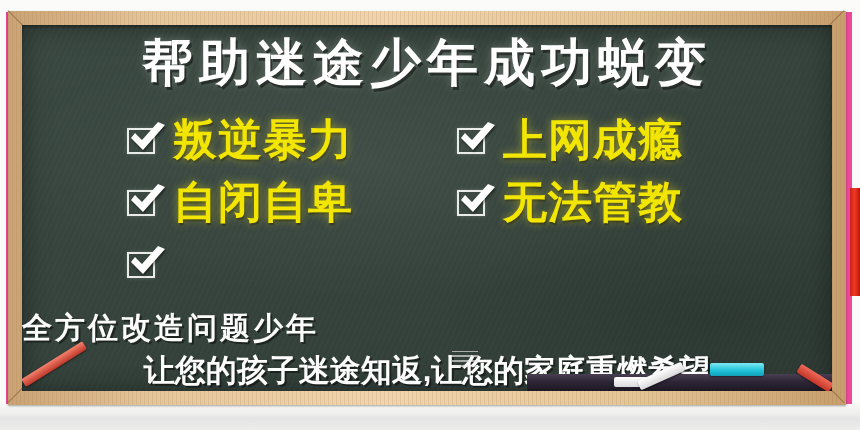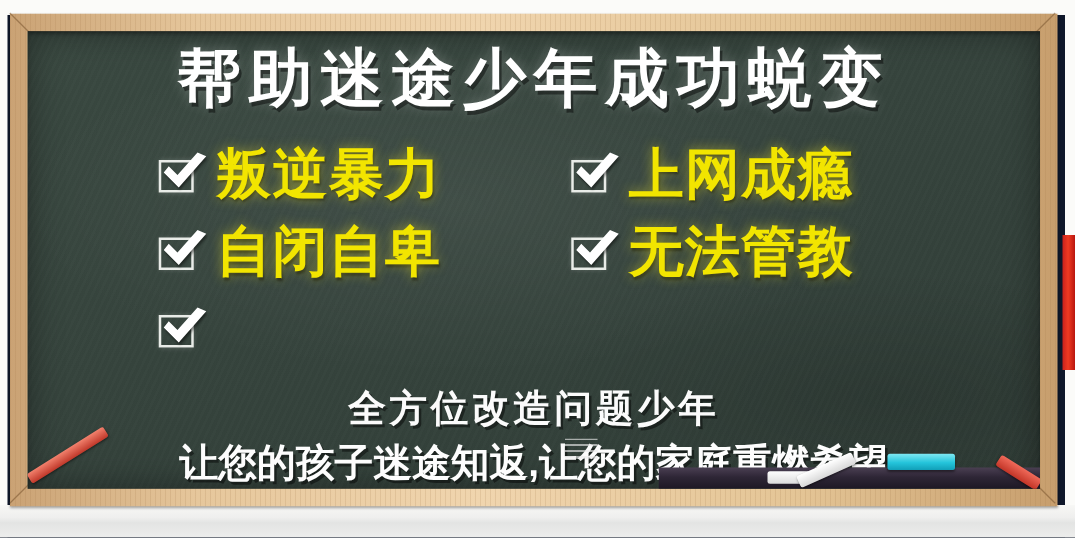--- a/index.html
+++ b/index.html
@@ -8,7 +8,7 @@
     background:#f2f2f0;
     font-family:"Liberation Sans","DejaVu Sans",sans-serif;
   }
-  #stage{position:relative;width:860px;height:430px;overflow:hidden;background:#0f172a;}
+  #stage{position:relative;width:860px;height:430px;overflow:hidden;background:#ec4899;}
 
   
   .bg-top{position:absolute;left:0;top:0;width:860px;height:12px;background:#fbfbf9;}

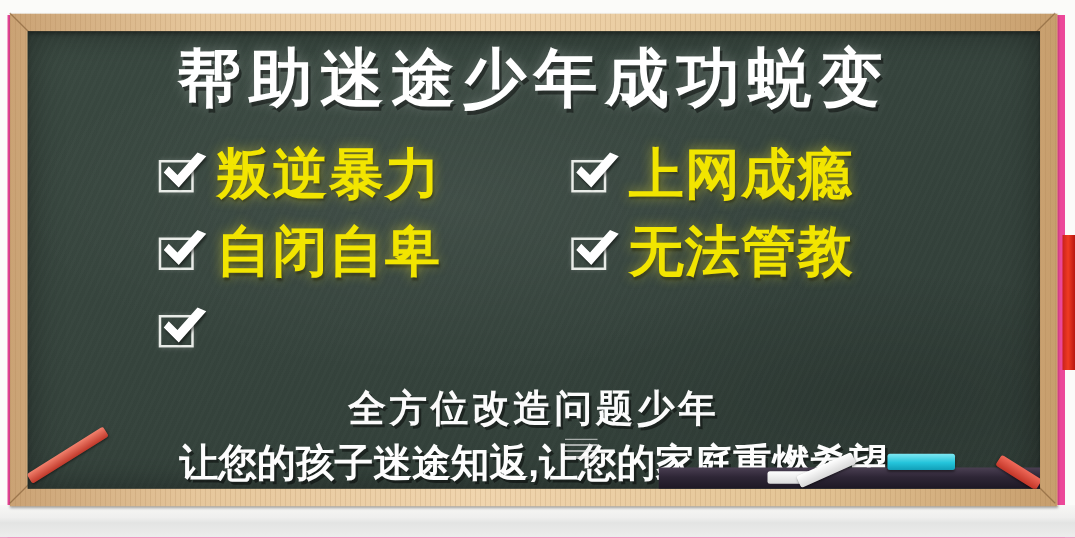--- a/index.html
+++ b/index.html
@@ -70,7 +70,7 @@
         text-shadow:0 0 9px rgba(230,220,40,.55), 1px 2px 2px rgba(0,0,0,.5);}
 
   
-  .sub1{position:absolute;left:0;right:0;top:288px;text-align:center;
+  .sub1{position:absolute;left:0;right:0;top:288px;
         font-size:30px;font-weight:bold;color:#fbfbfb;letter-spacing:3px;line-height:1;
         text-shadow:2px 2px 0 rgba(0,0,0,.45);}
   .sub2{position:absolute;left:0;right:0;top:330px;text-align:center;

